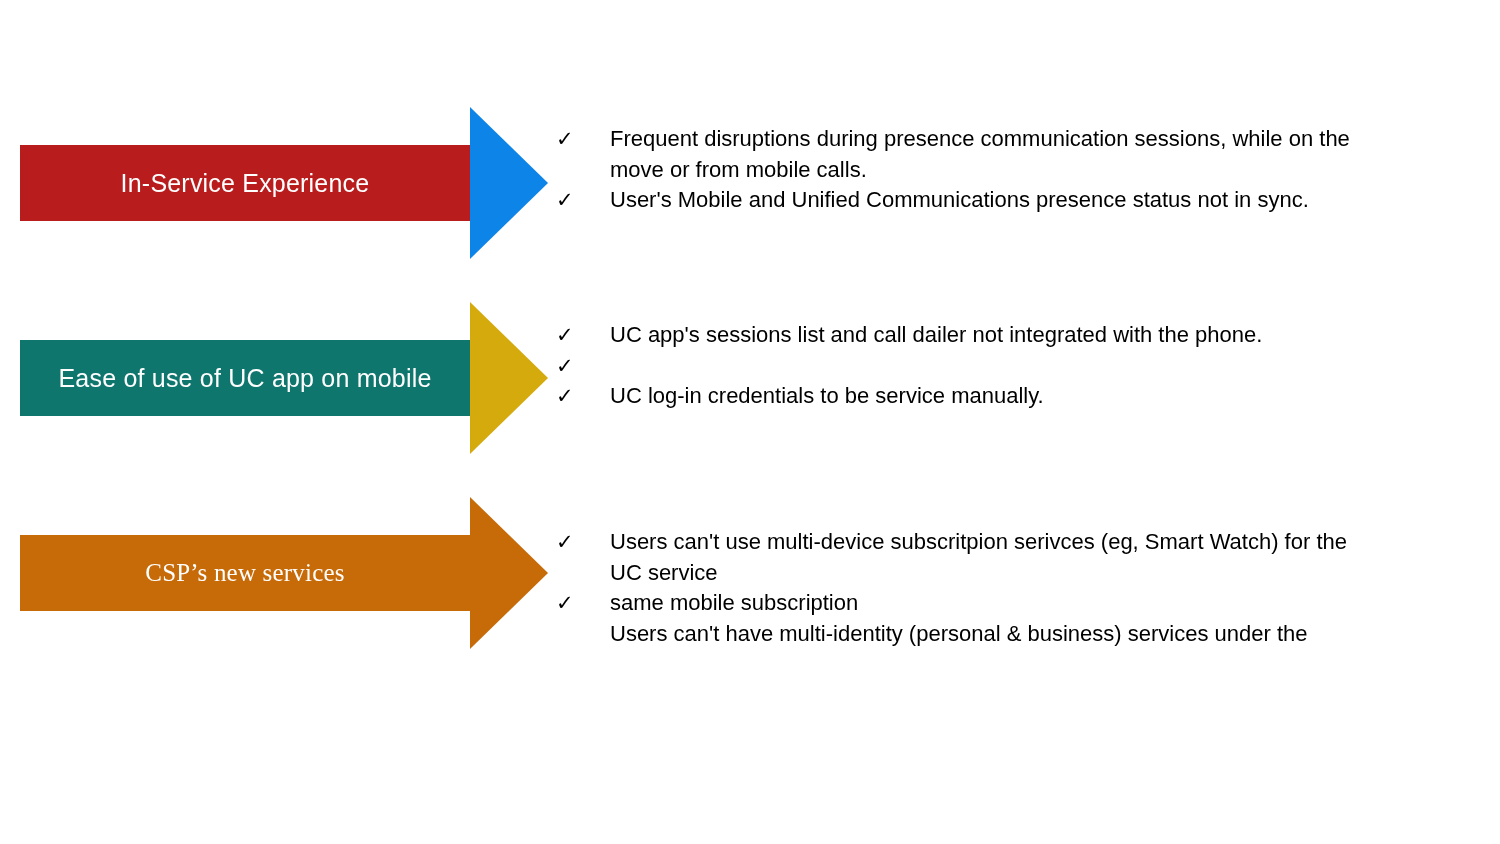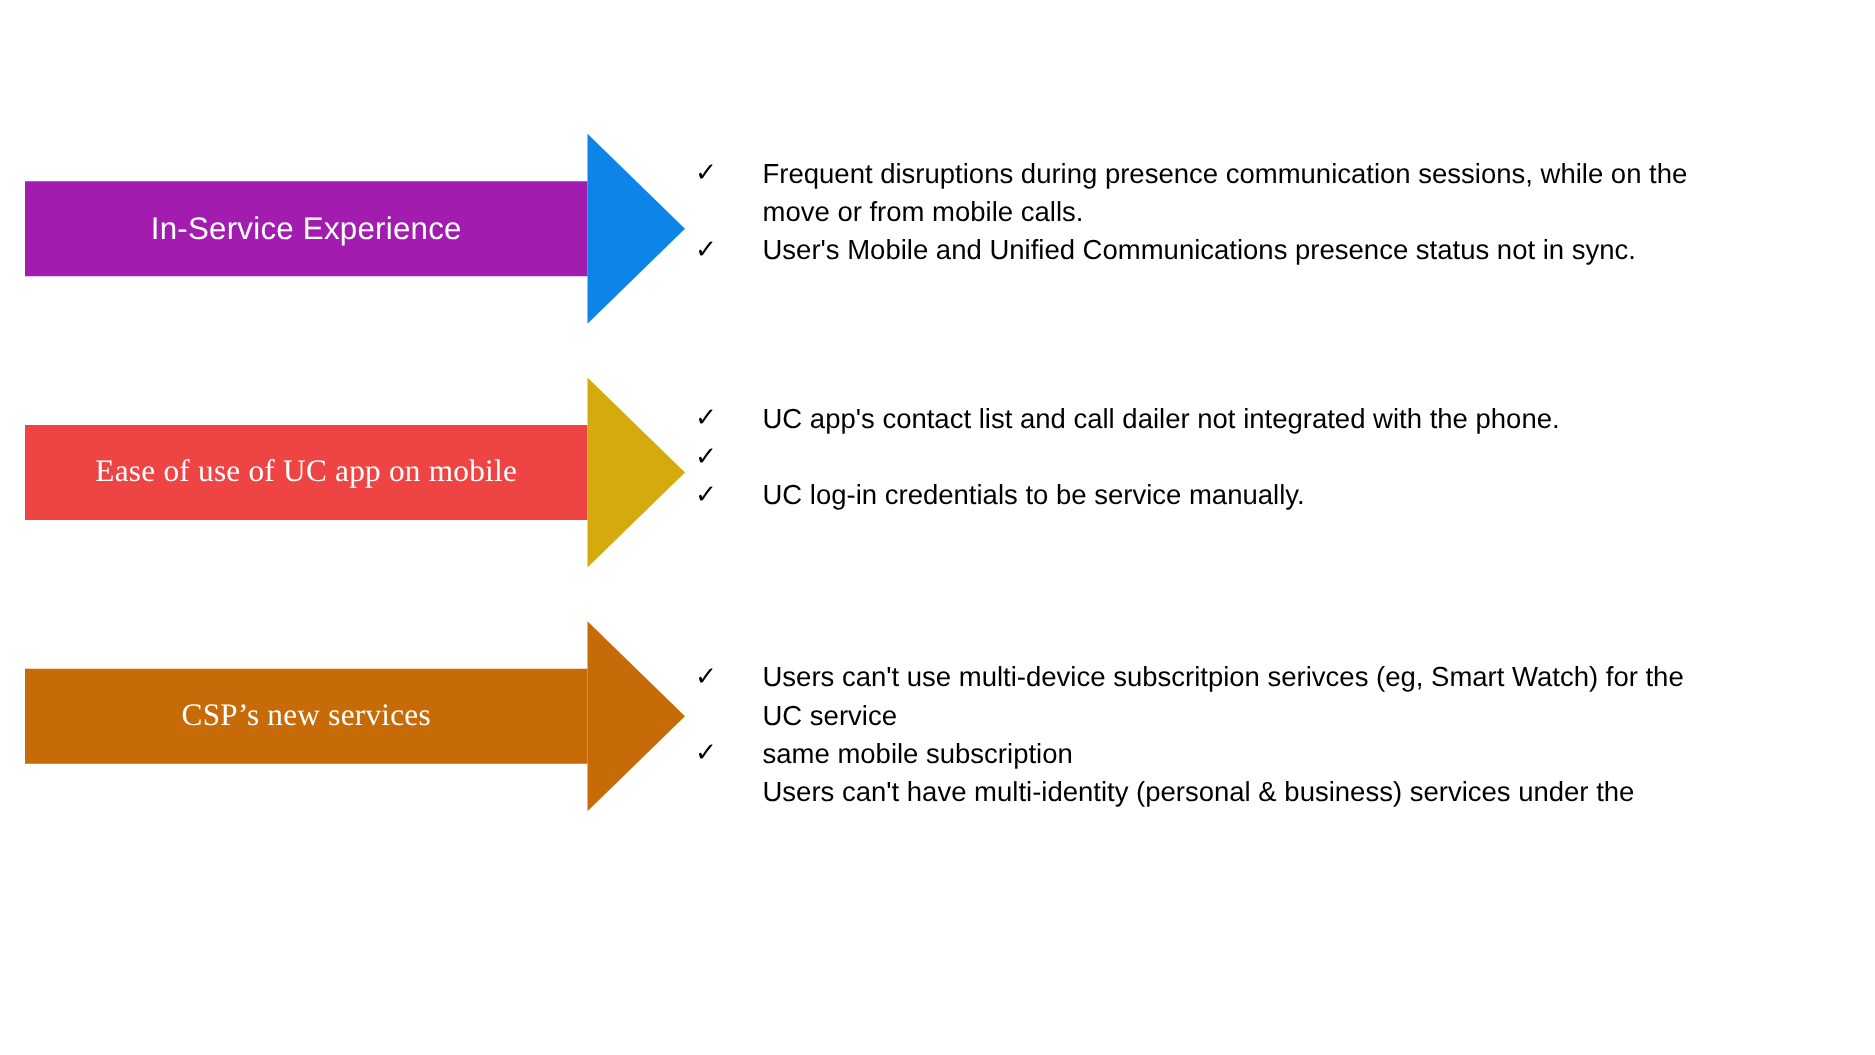--- a/index.html
+++ b/index.html
@@ -62,7 +62,7 @@
 
   <div class="group" id="group-1">
     <div class="arrow">
-      <div class="arrow-body" style="background-color: #a21caf;">
+      <div class="arrow-body" style="background-color: #b91c1c;">
         <span class="arrow-label">In-Service Experience</span>
       </div>
       <div class="arrow-head" style="border-left-color: rgb(13, 132, 232);"></div>

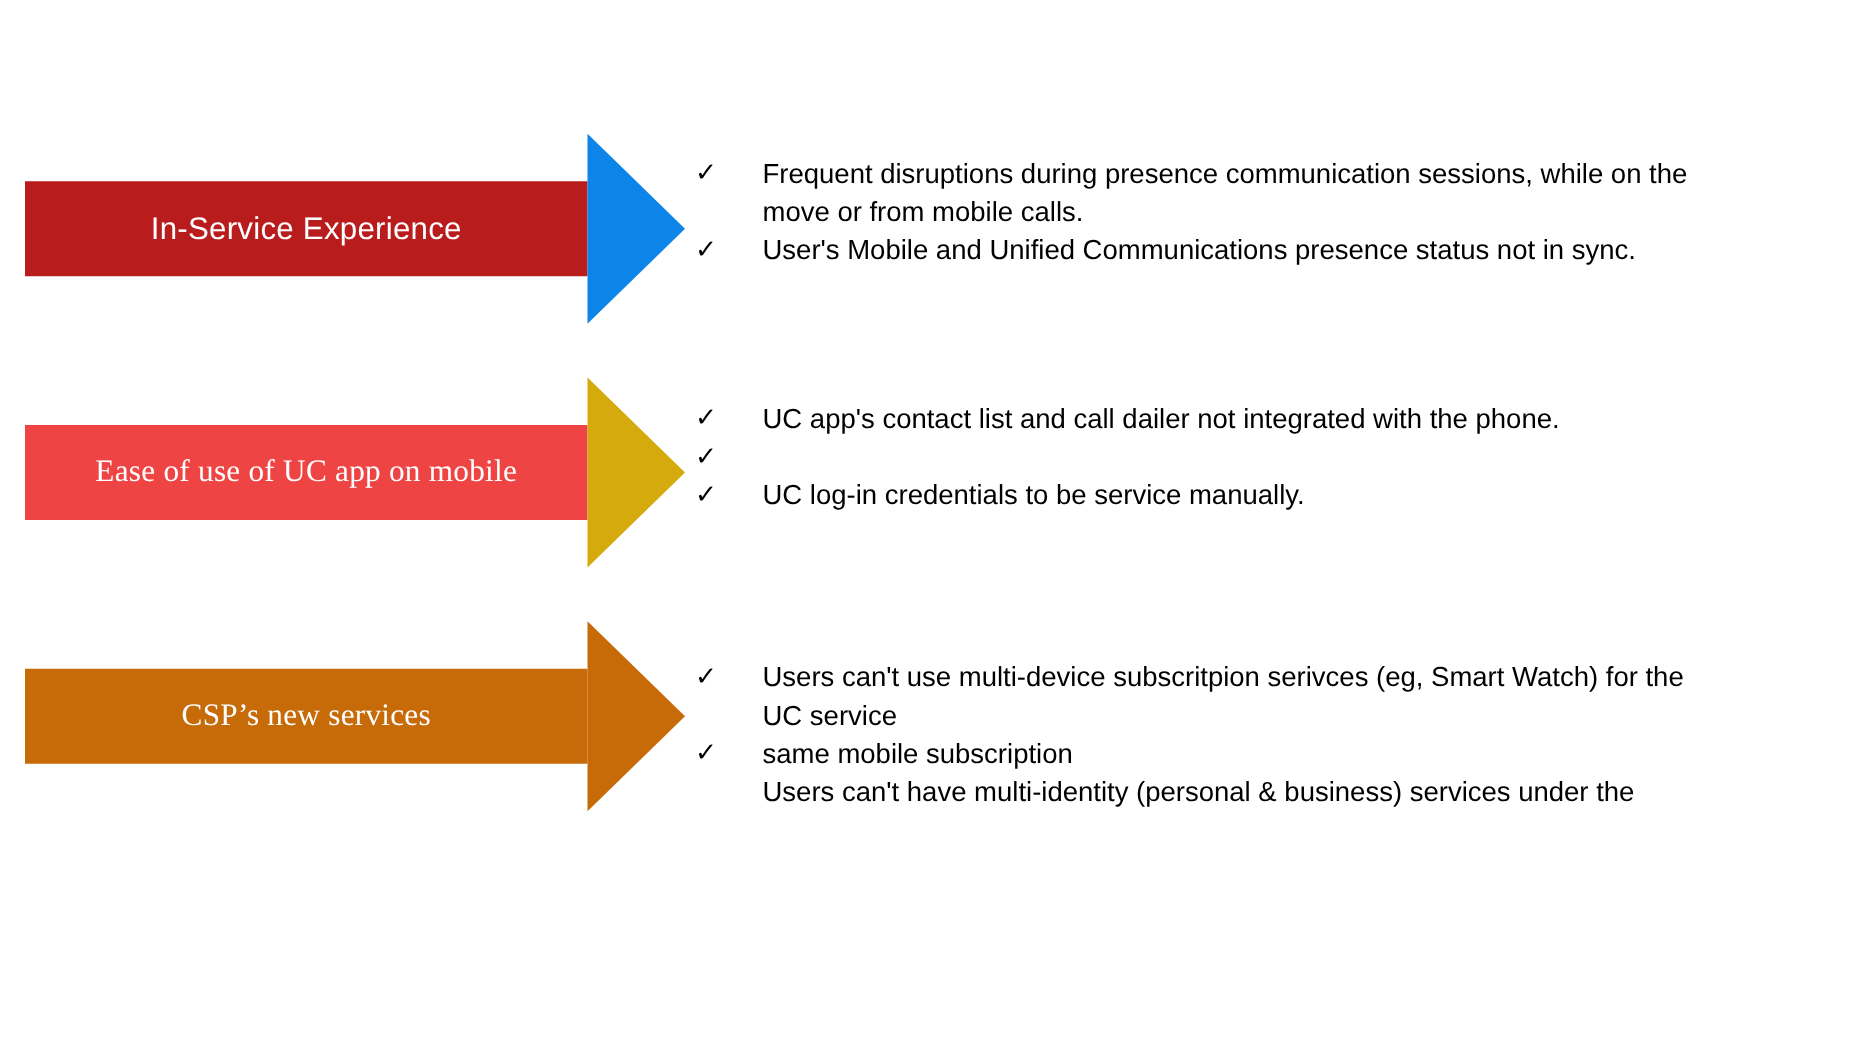--- a/index.html
+++ b/index.html
@@ -95,7 +95,7 @@
         <div class="bullet">
           <span class="check">✓</span>
           <div class="btext">
-            <div>UC app's contact list and call dailer not integrated with the phone.</div>
+            <div>UC app's sessions list and call dailer not integrated with the phone.</div>
           </div>
         </div>
         <div class="bullet">

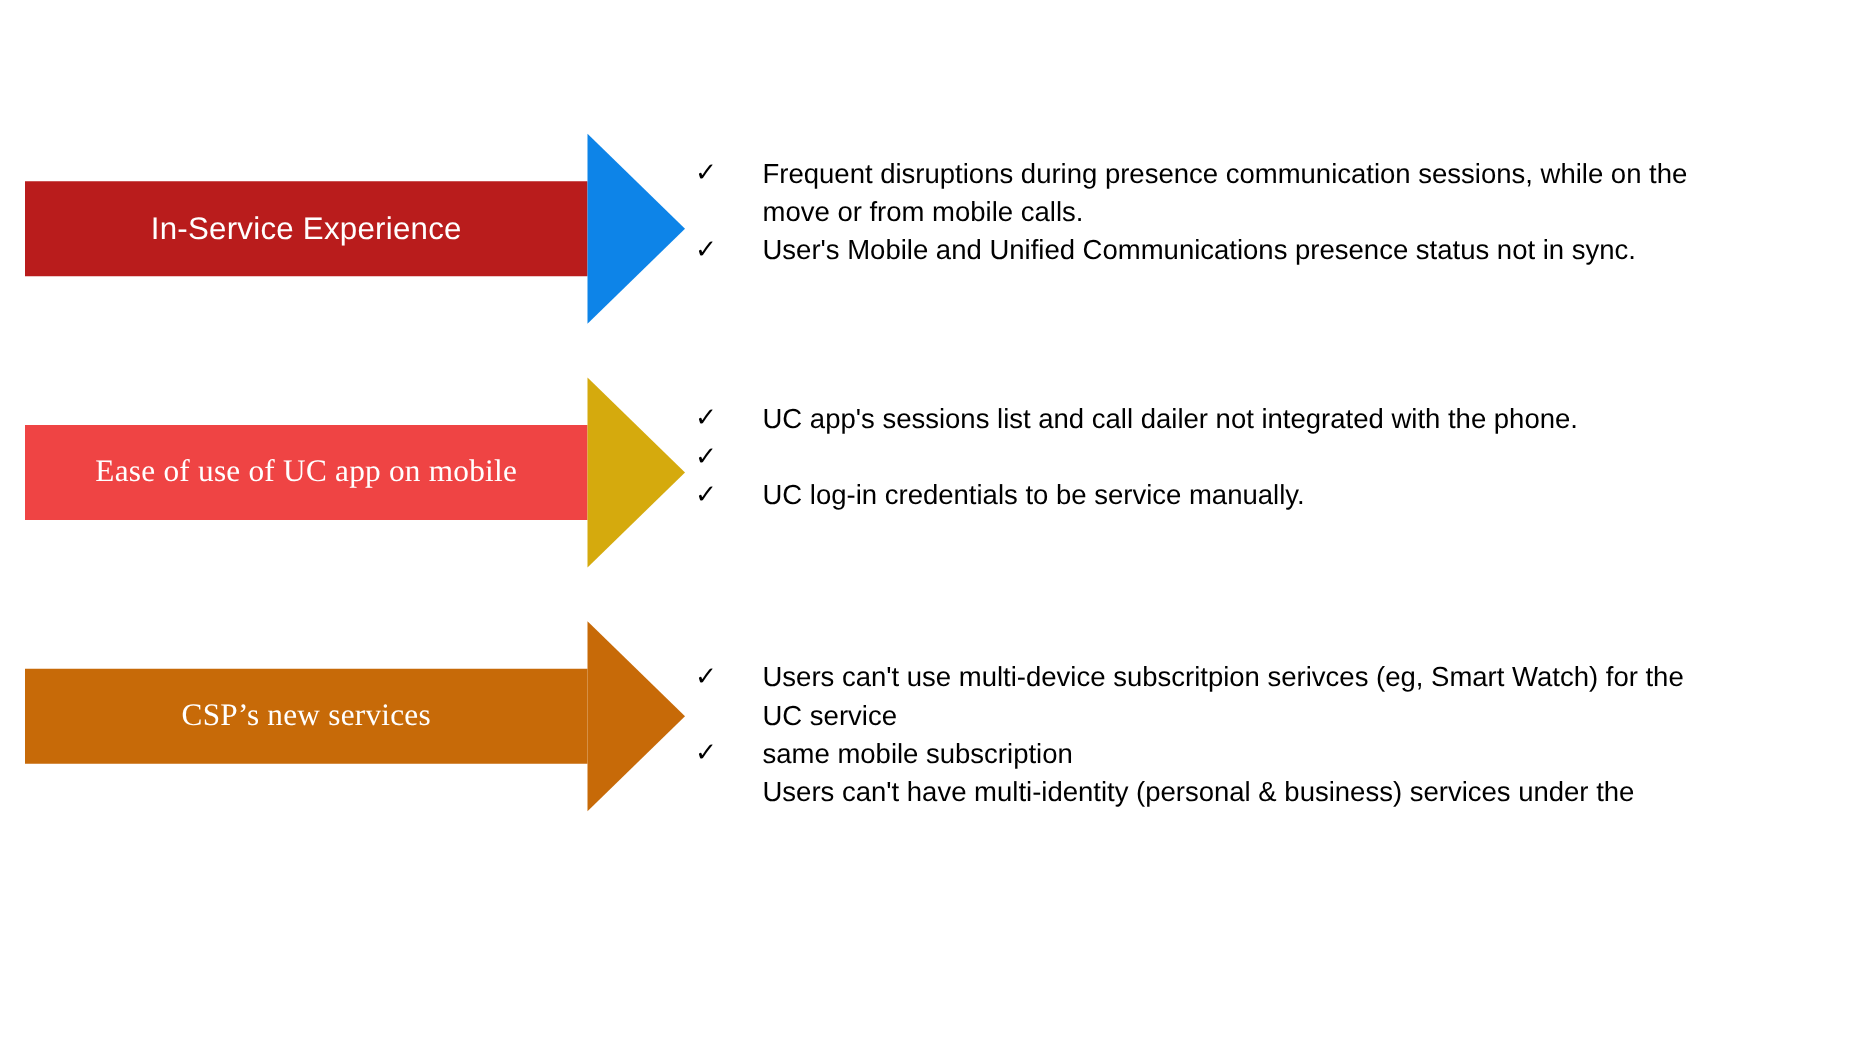--- a/index.html
+++ b/index.html
@@ -86,7 +86,7 @@
 
   <div class="group" id="group-2">
     <div class="arrow">
-      <div class="arrow-body" style="background-color: #ef4444; font-family: Liberation Serif, serif;">
+      <div class="arrow-body" style="background-color: #0f766e;">
         <span class="arrow-label">Ease of use of UC app on mobile</span>
       </div>
       <div class="arrow-head" style="border-left-color: rgb(213, 170, 13);"></div>

